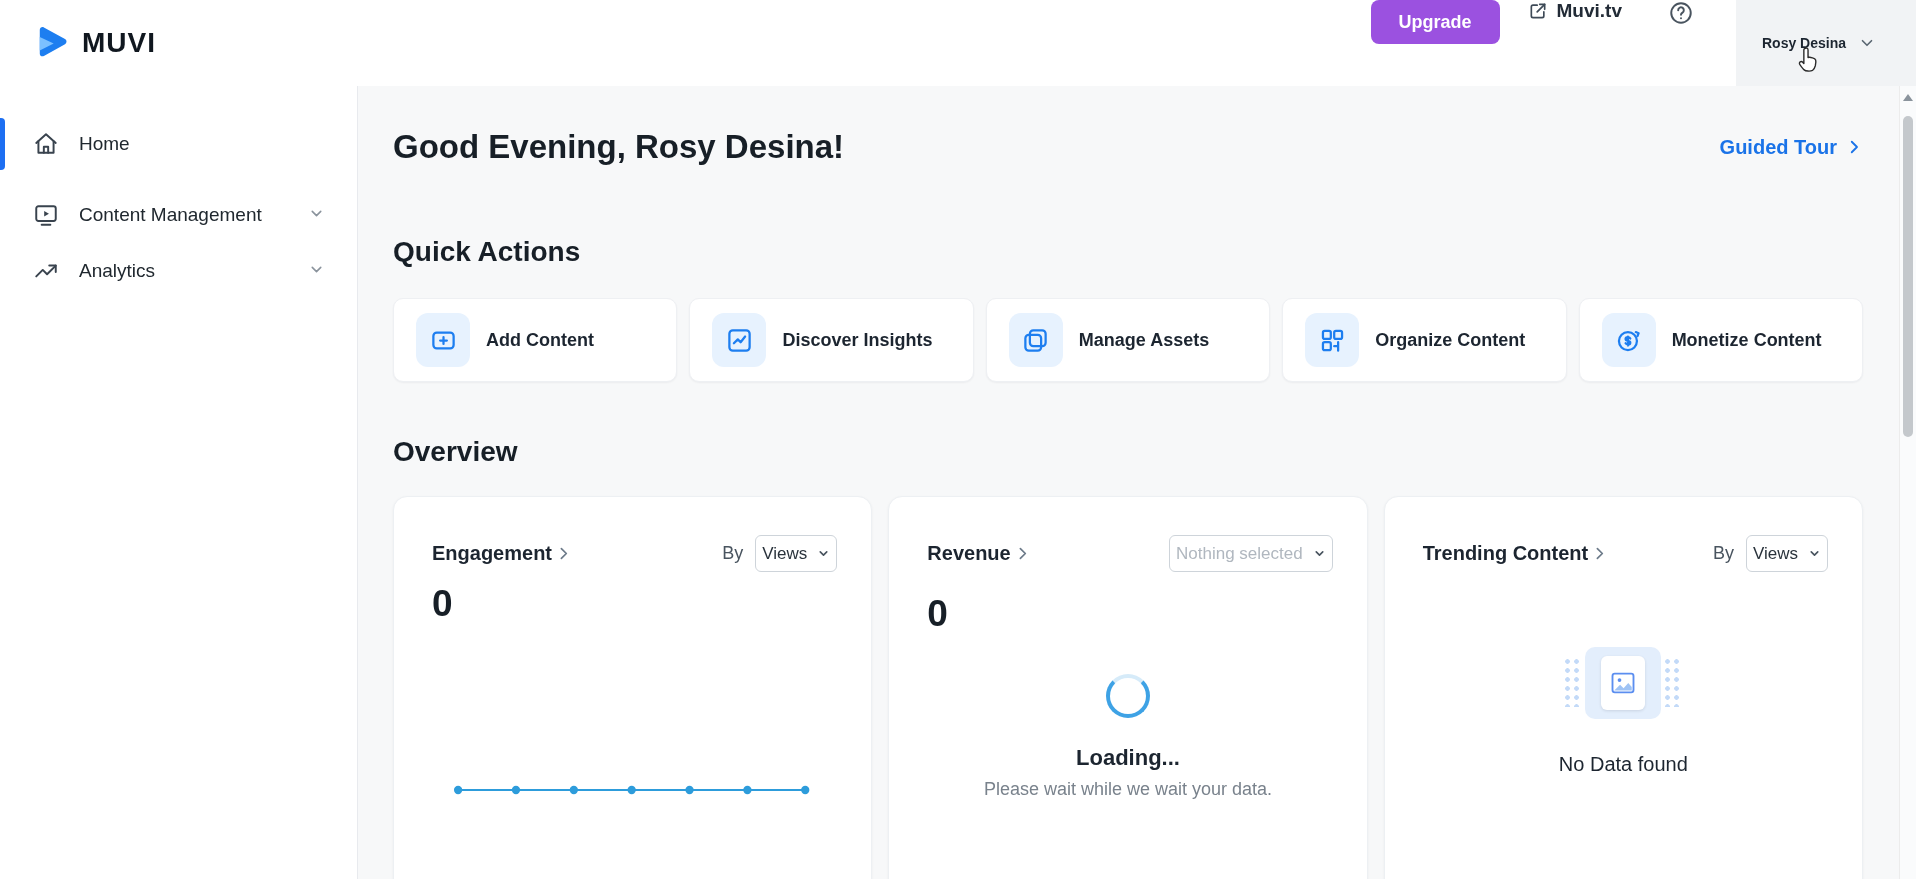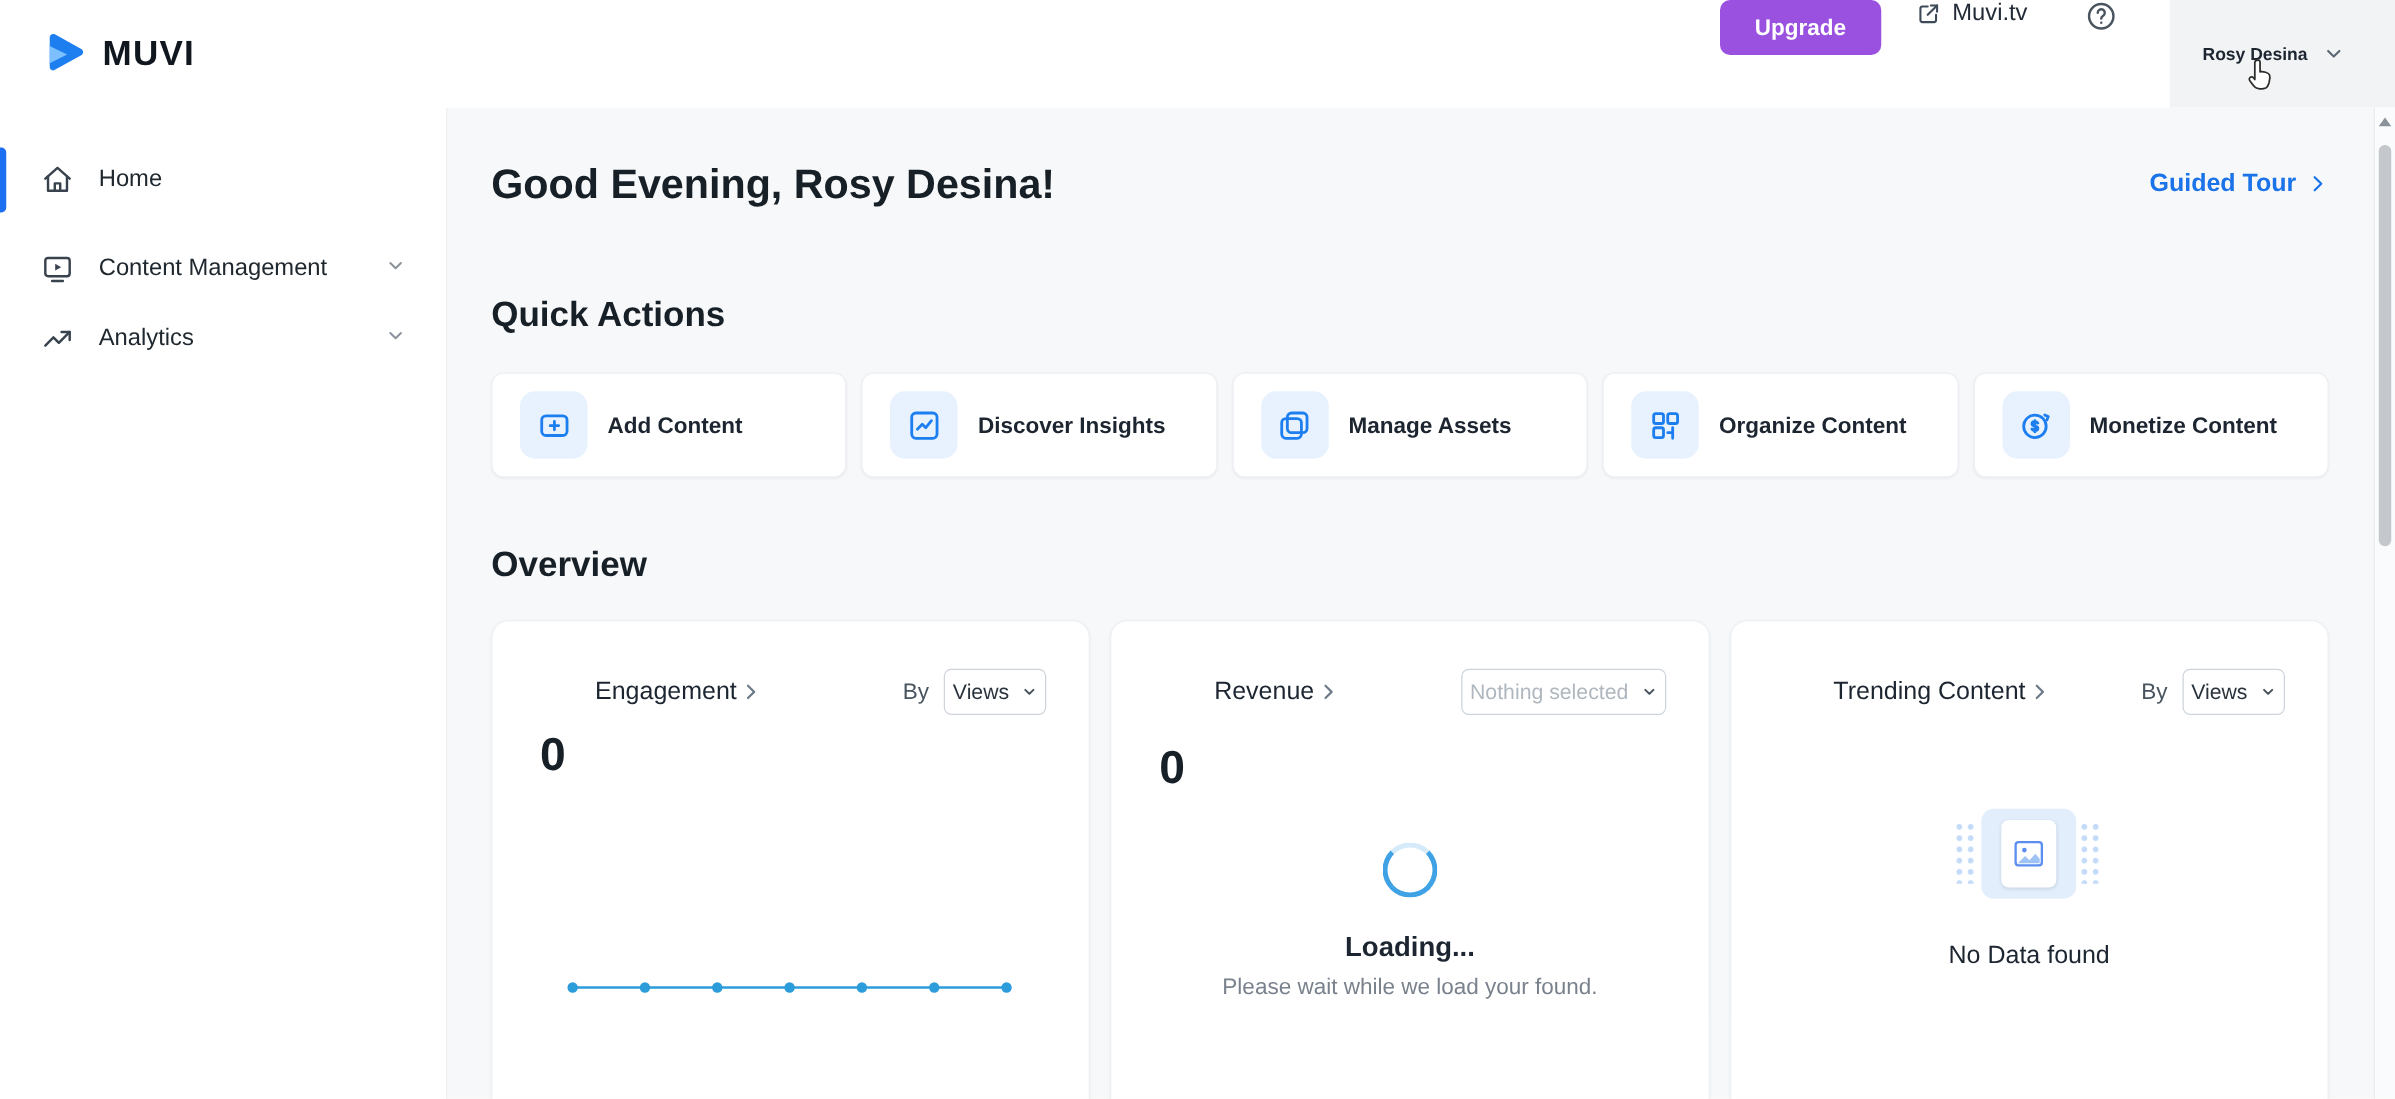--- a/index.html
+++ b/index.html
@@ -26,7 +26,7 @@
     height:44px;padding:0 28px;font-size:18px;font-weight:600;cursor:pointer;
     font-family:inherit;}
   .muvitv-link{display:flex;align-items:center;gap:9px;margin-left:28px;font-size:19px;
-    font-weight:400;color:#222b36;cursor:pointer;text-decoration:none;}
+    font-weight:700;color:#222b36;cursor:pointer;text-decoration:none;}
   .muvitv-link svg{width:20px;height:20px;stroke:#3e4a57;}
   .help-btn{margin-left:46px;cursor:pointer;display:flex;align-items:center;}
   .help-btn svg{width:26px;height:26px;stroke:#49545f;}

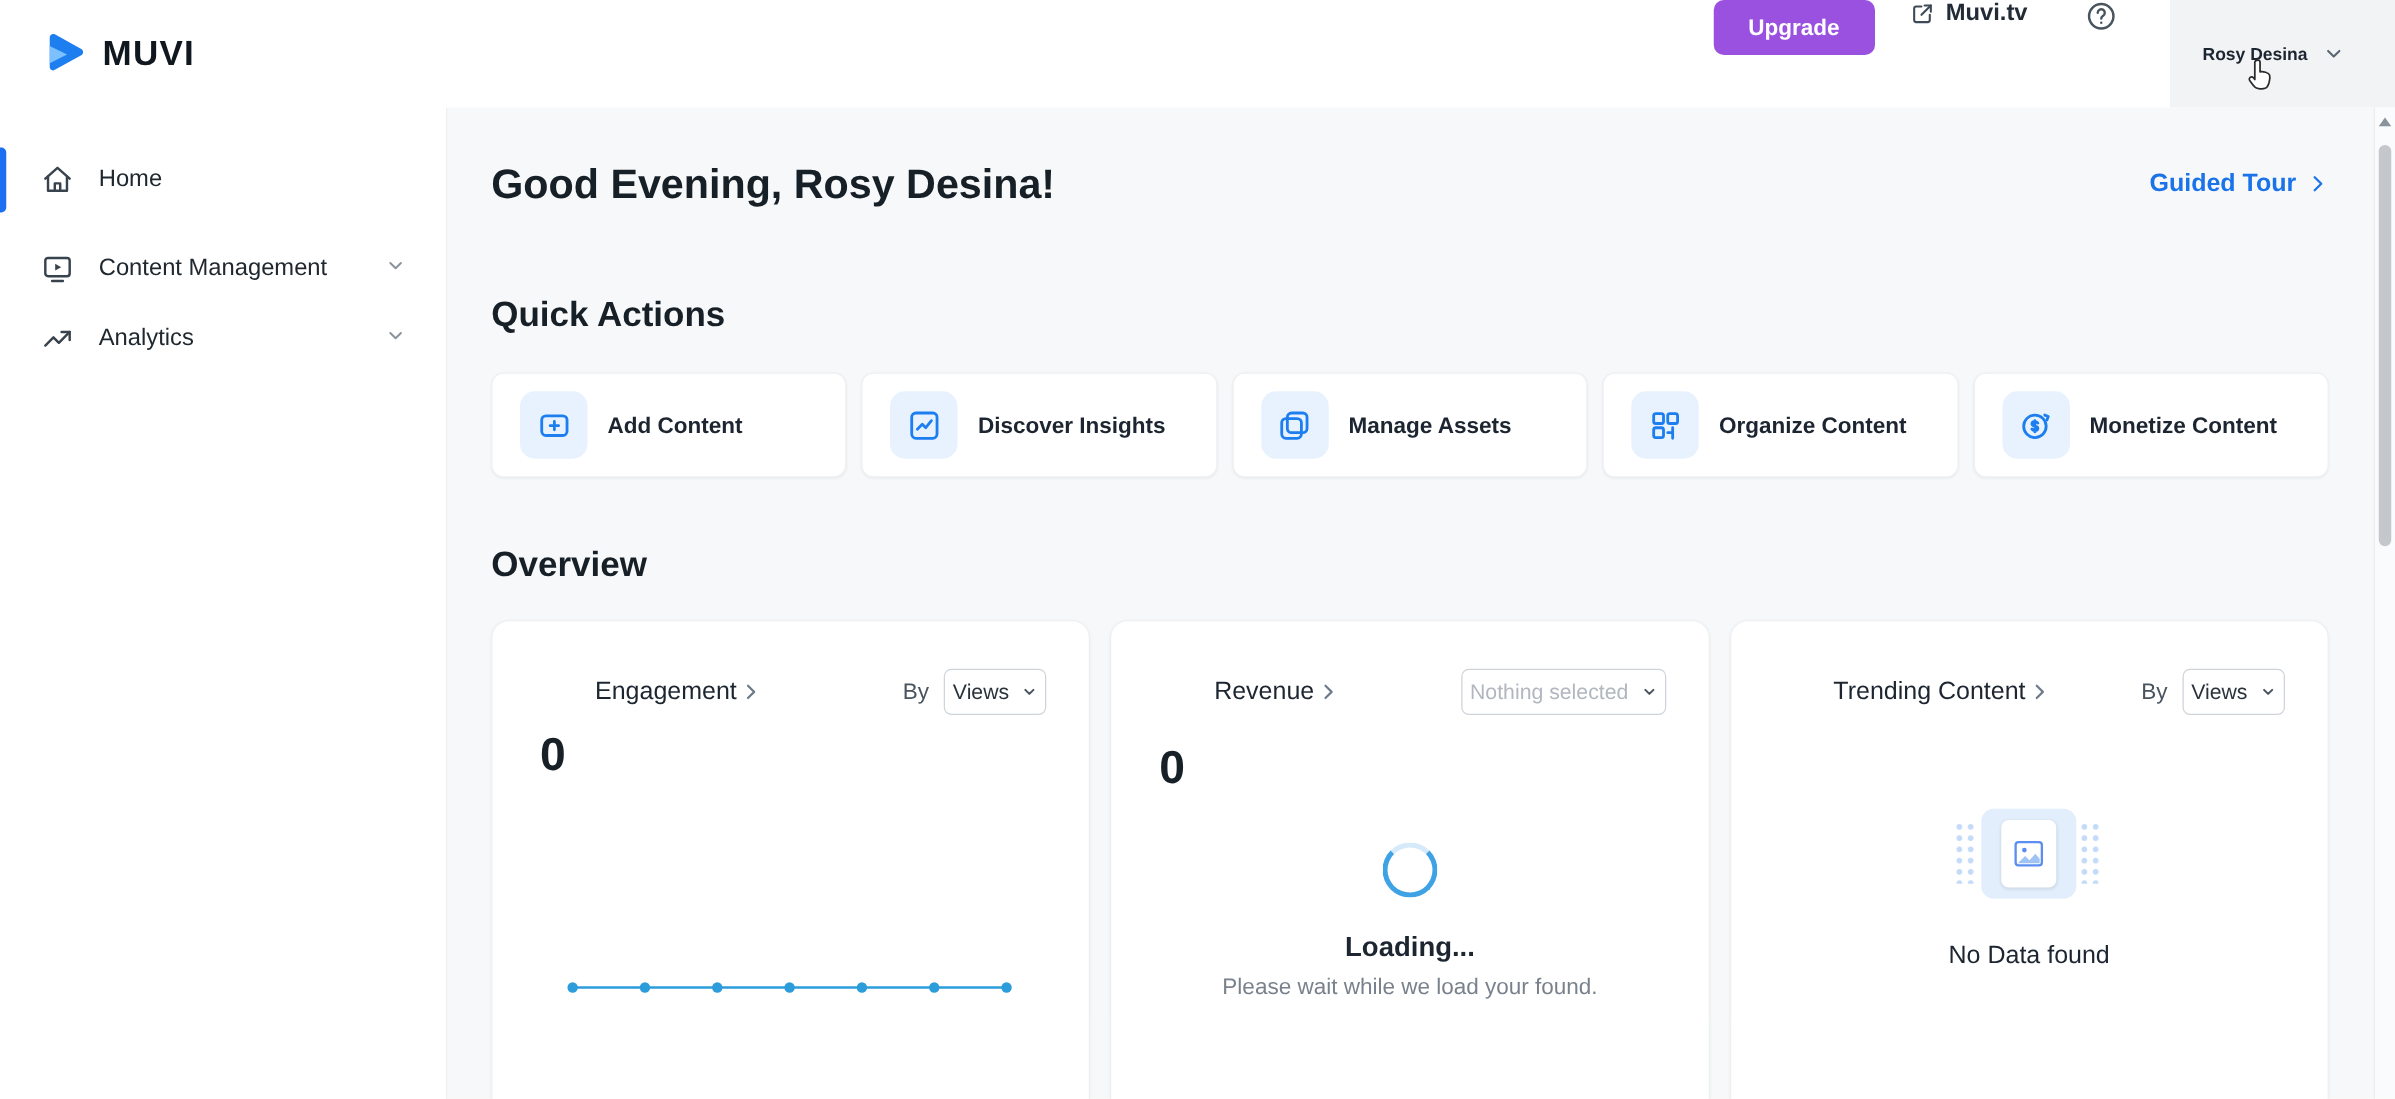--- a/index.html
+++ b/index.html
@@ -81,8 +81,8 @@
     box-shadow:0 1px 3px rgba(16,24,40,.05);position:relative;}
   .card-head{display:flex;align-items:center;justify-content:space-between;
     padding:38px 34px 0 38px;}
-  .card-title{display:flex;align-items:center;gap:3px;font-size:20px;font-weight:400;
-    color:#1c2530;cursor:pointer;margin-left:44px;}
+  .card-title{display:flex;align-items:center;gap:3px;font-size:20px;font-weight:700;
+    color:#1c2530;cursor:pointer;}
   .card-title svg{width:17px;height:17px;stroke:#6c7a89;}
   .filter-group{display:flex;align-items:center;gap:12px;}
   .by-label{font-size:18px;color:#49545f;}

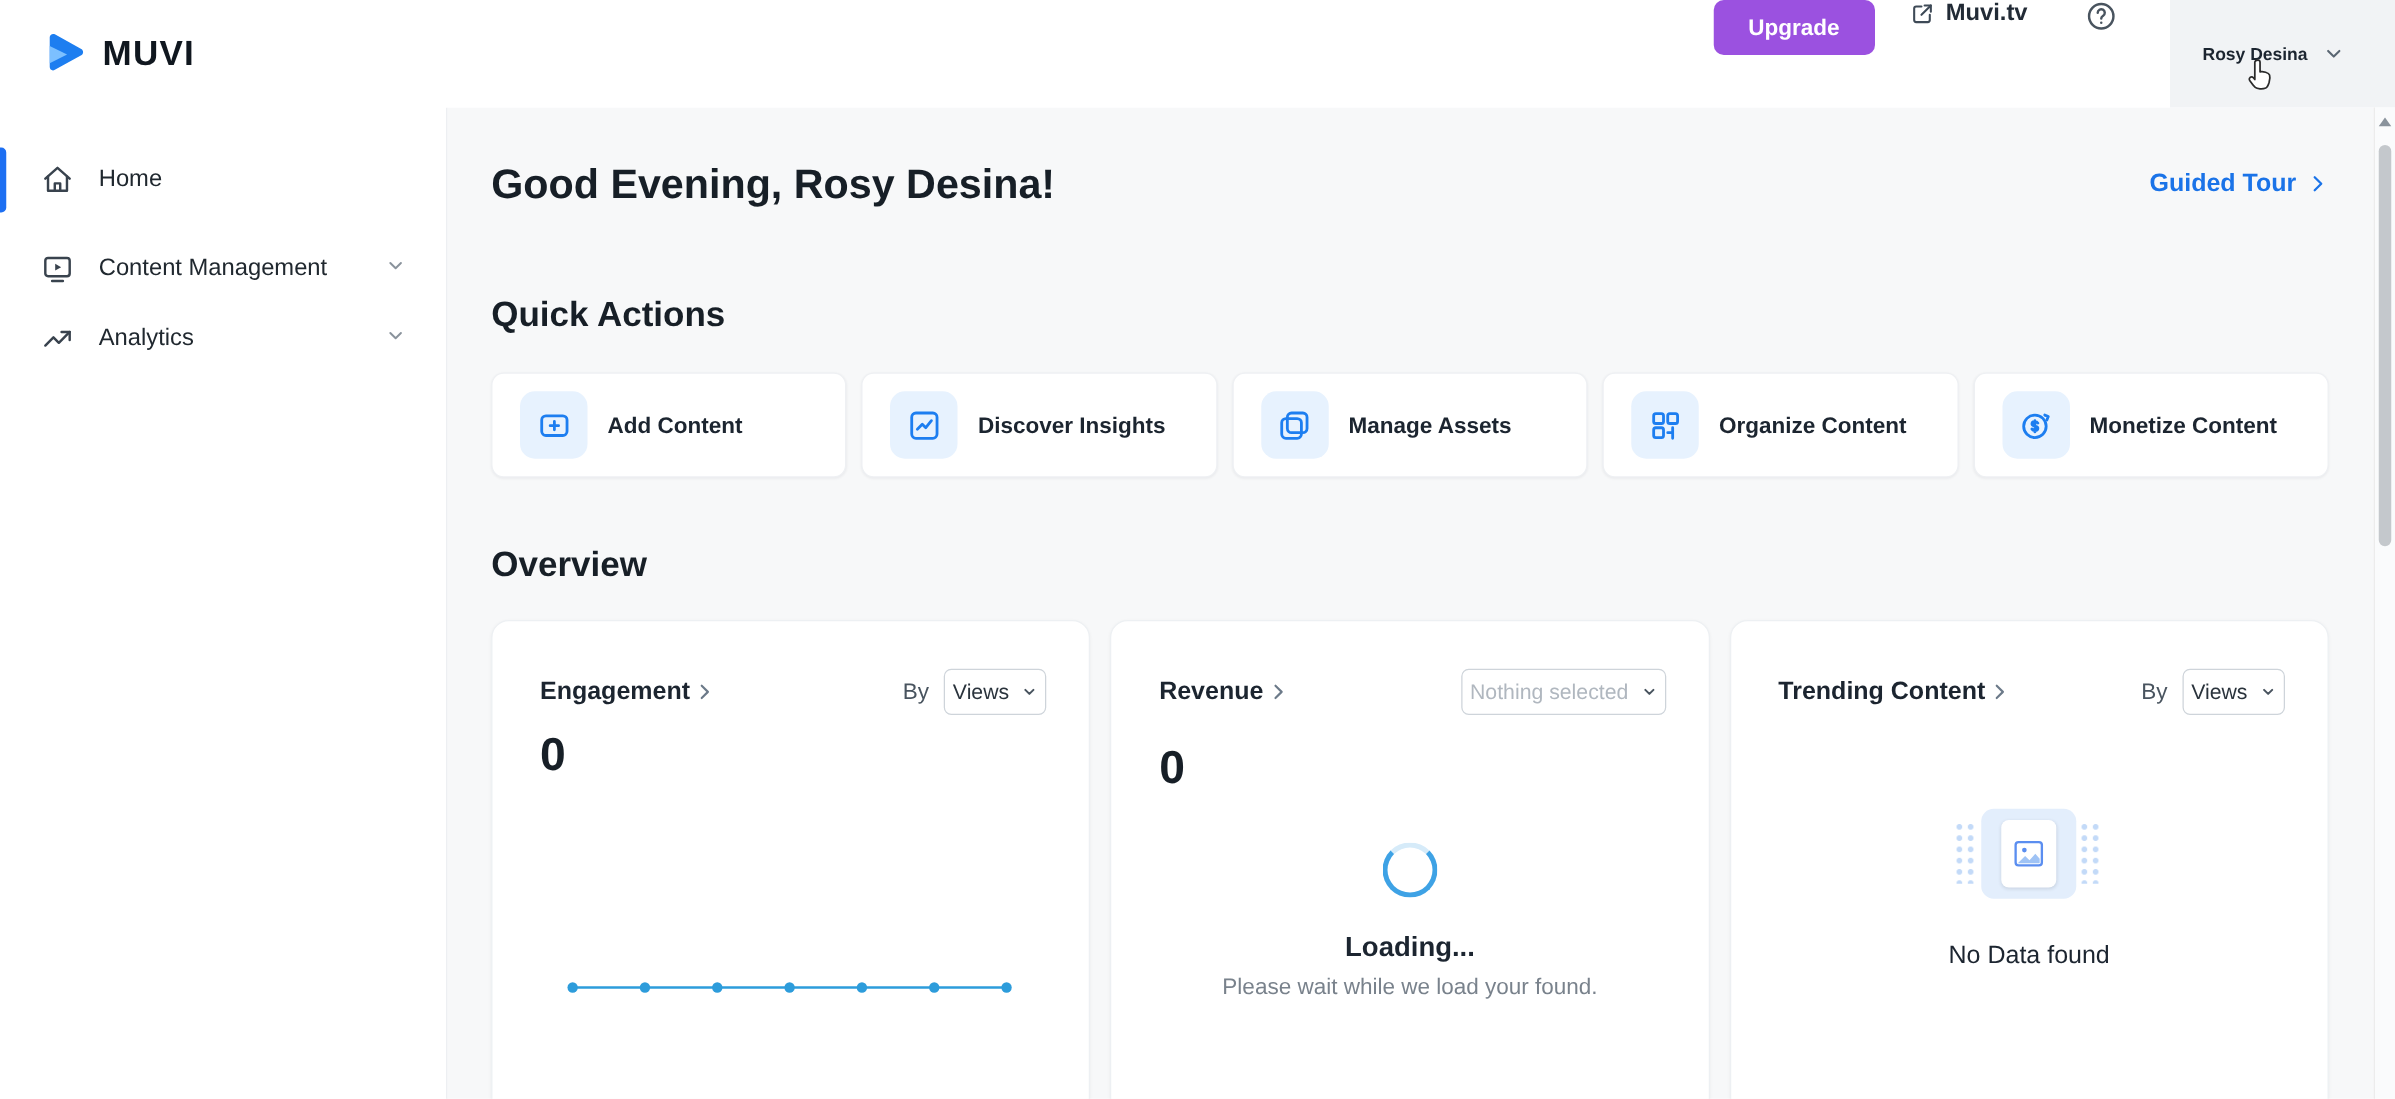--- a/index.html
+++ b/index.html
@@ -331,7 +331,7 @@
       <div class="big-value">0</div>
       <div class="spinner"></div>
       <div class="loading-title">Loading...</div>
-      <div class="loading-sub">Please wait while we load your found.</div>
+      <div class="loading-sub">Please wait while we wait your data.</div>
     </section>
 
     <section class="ov-card">

